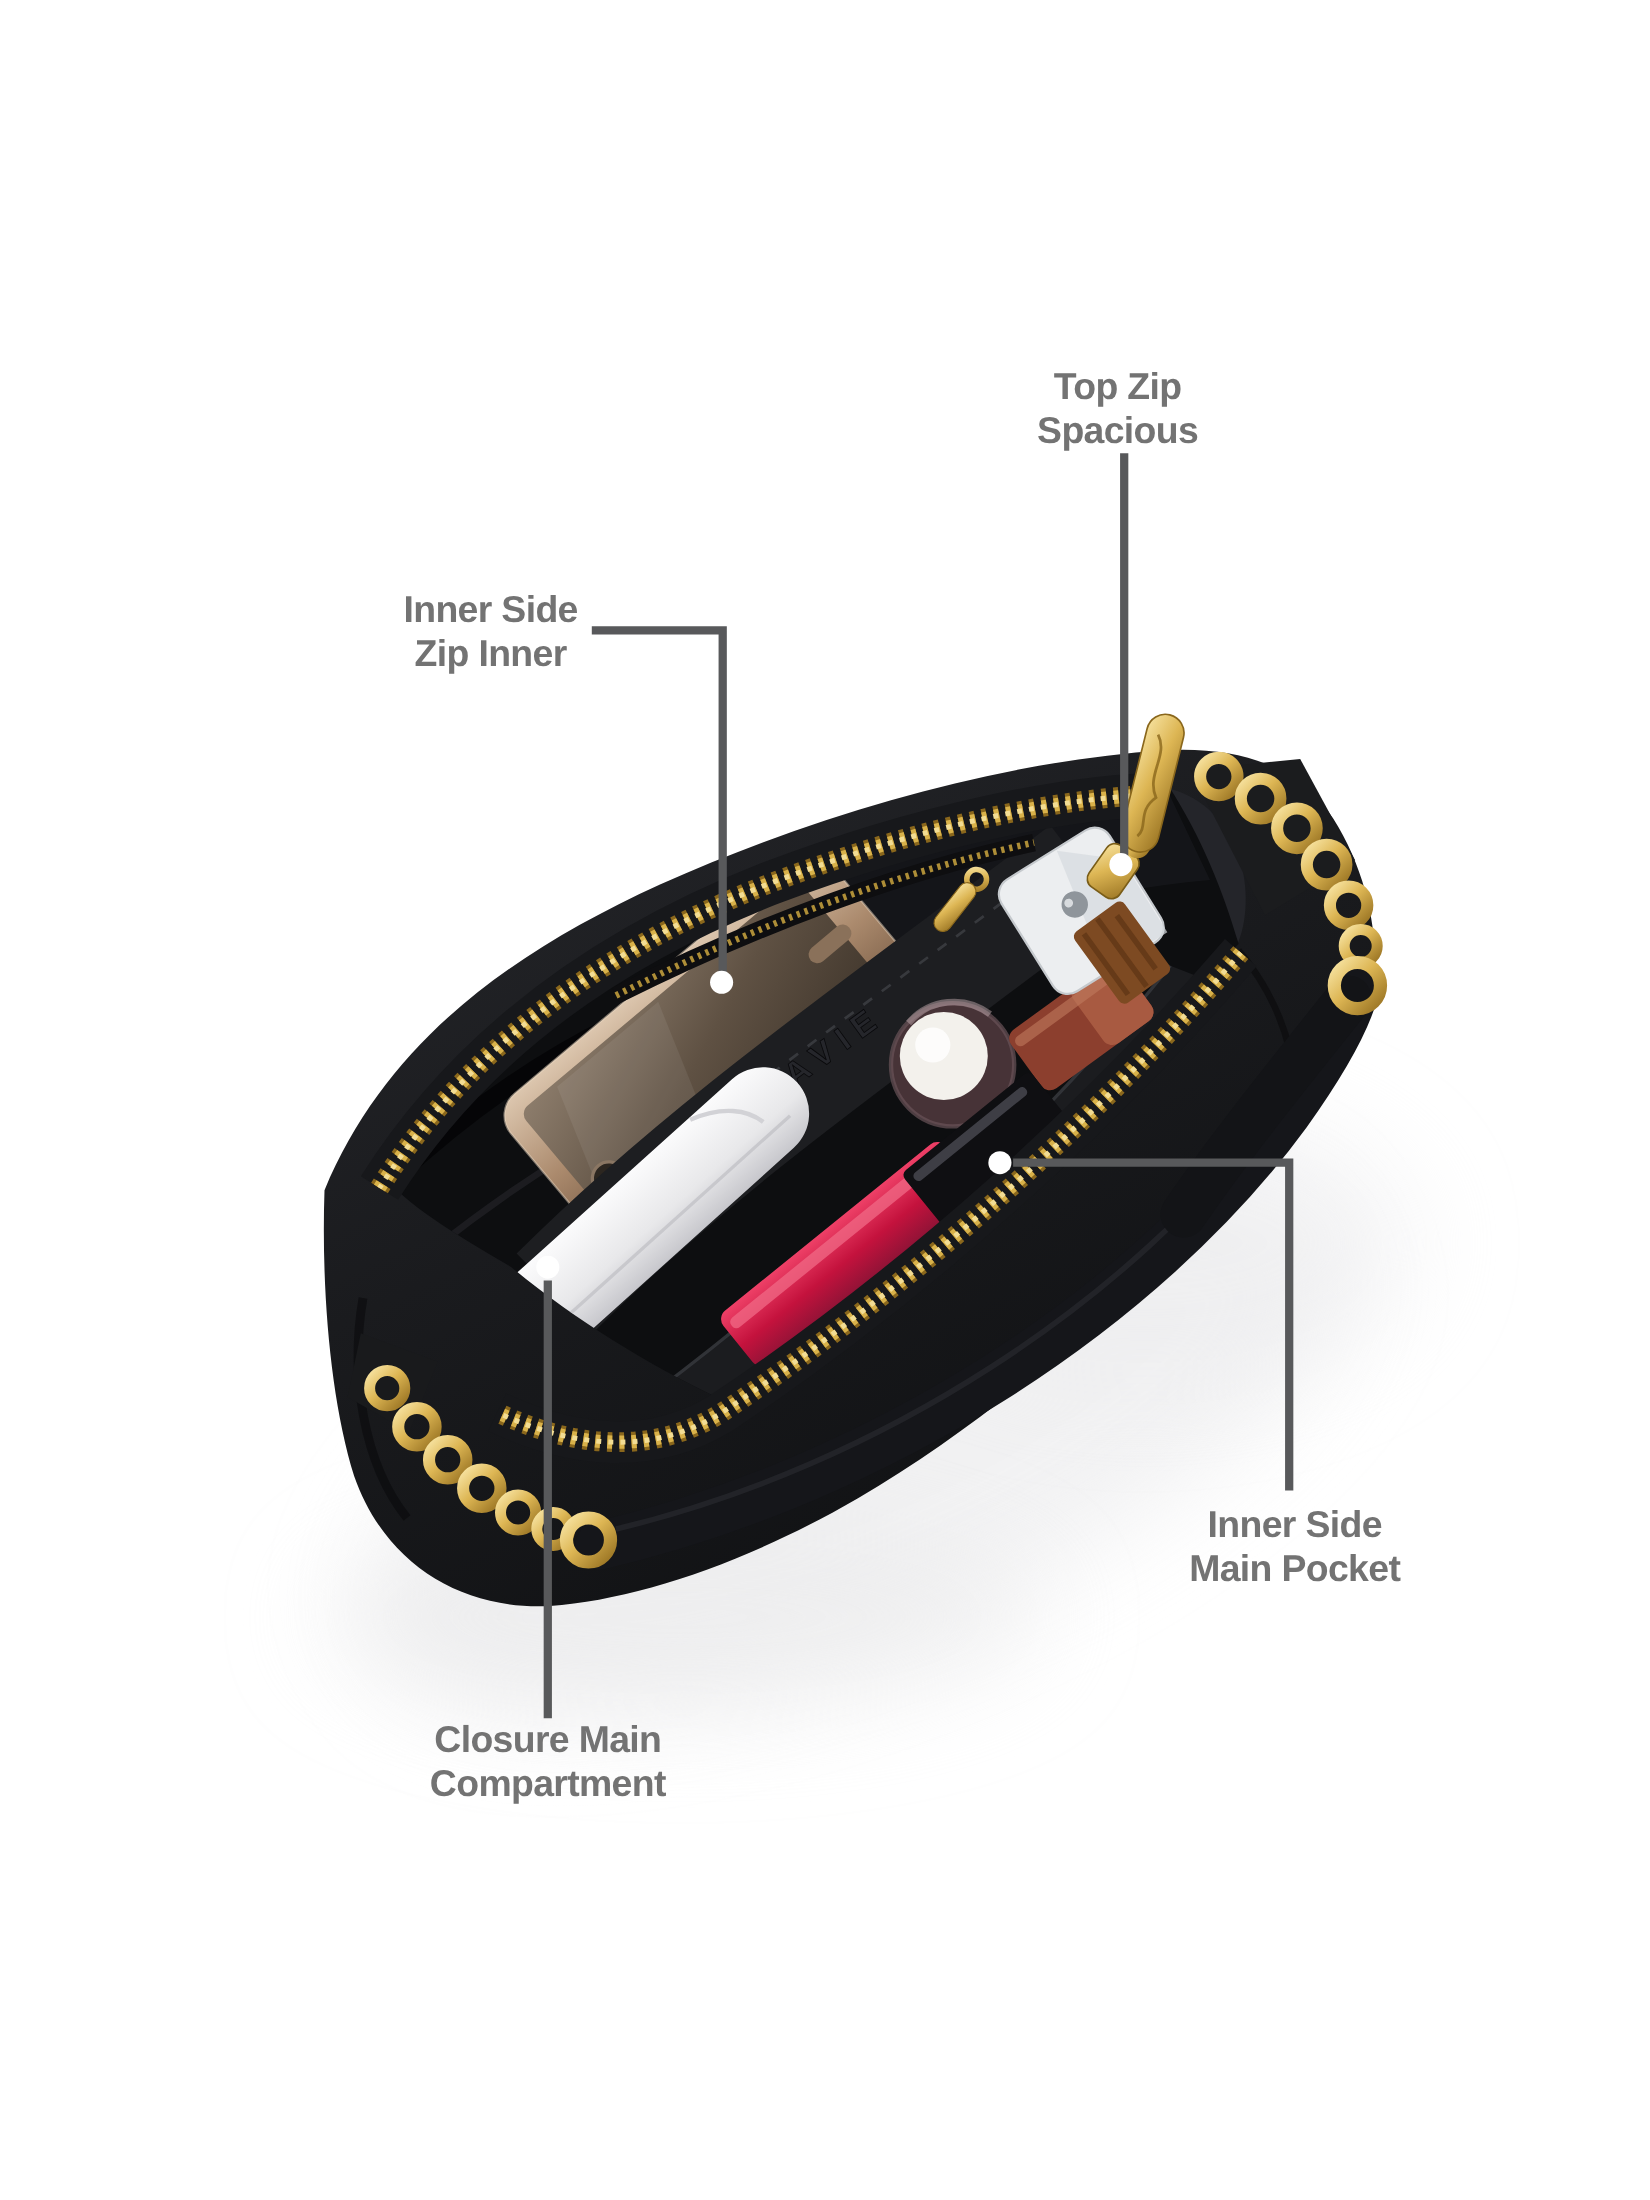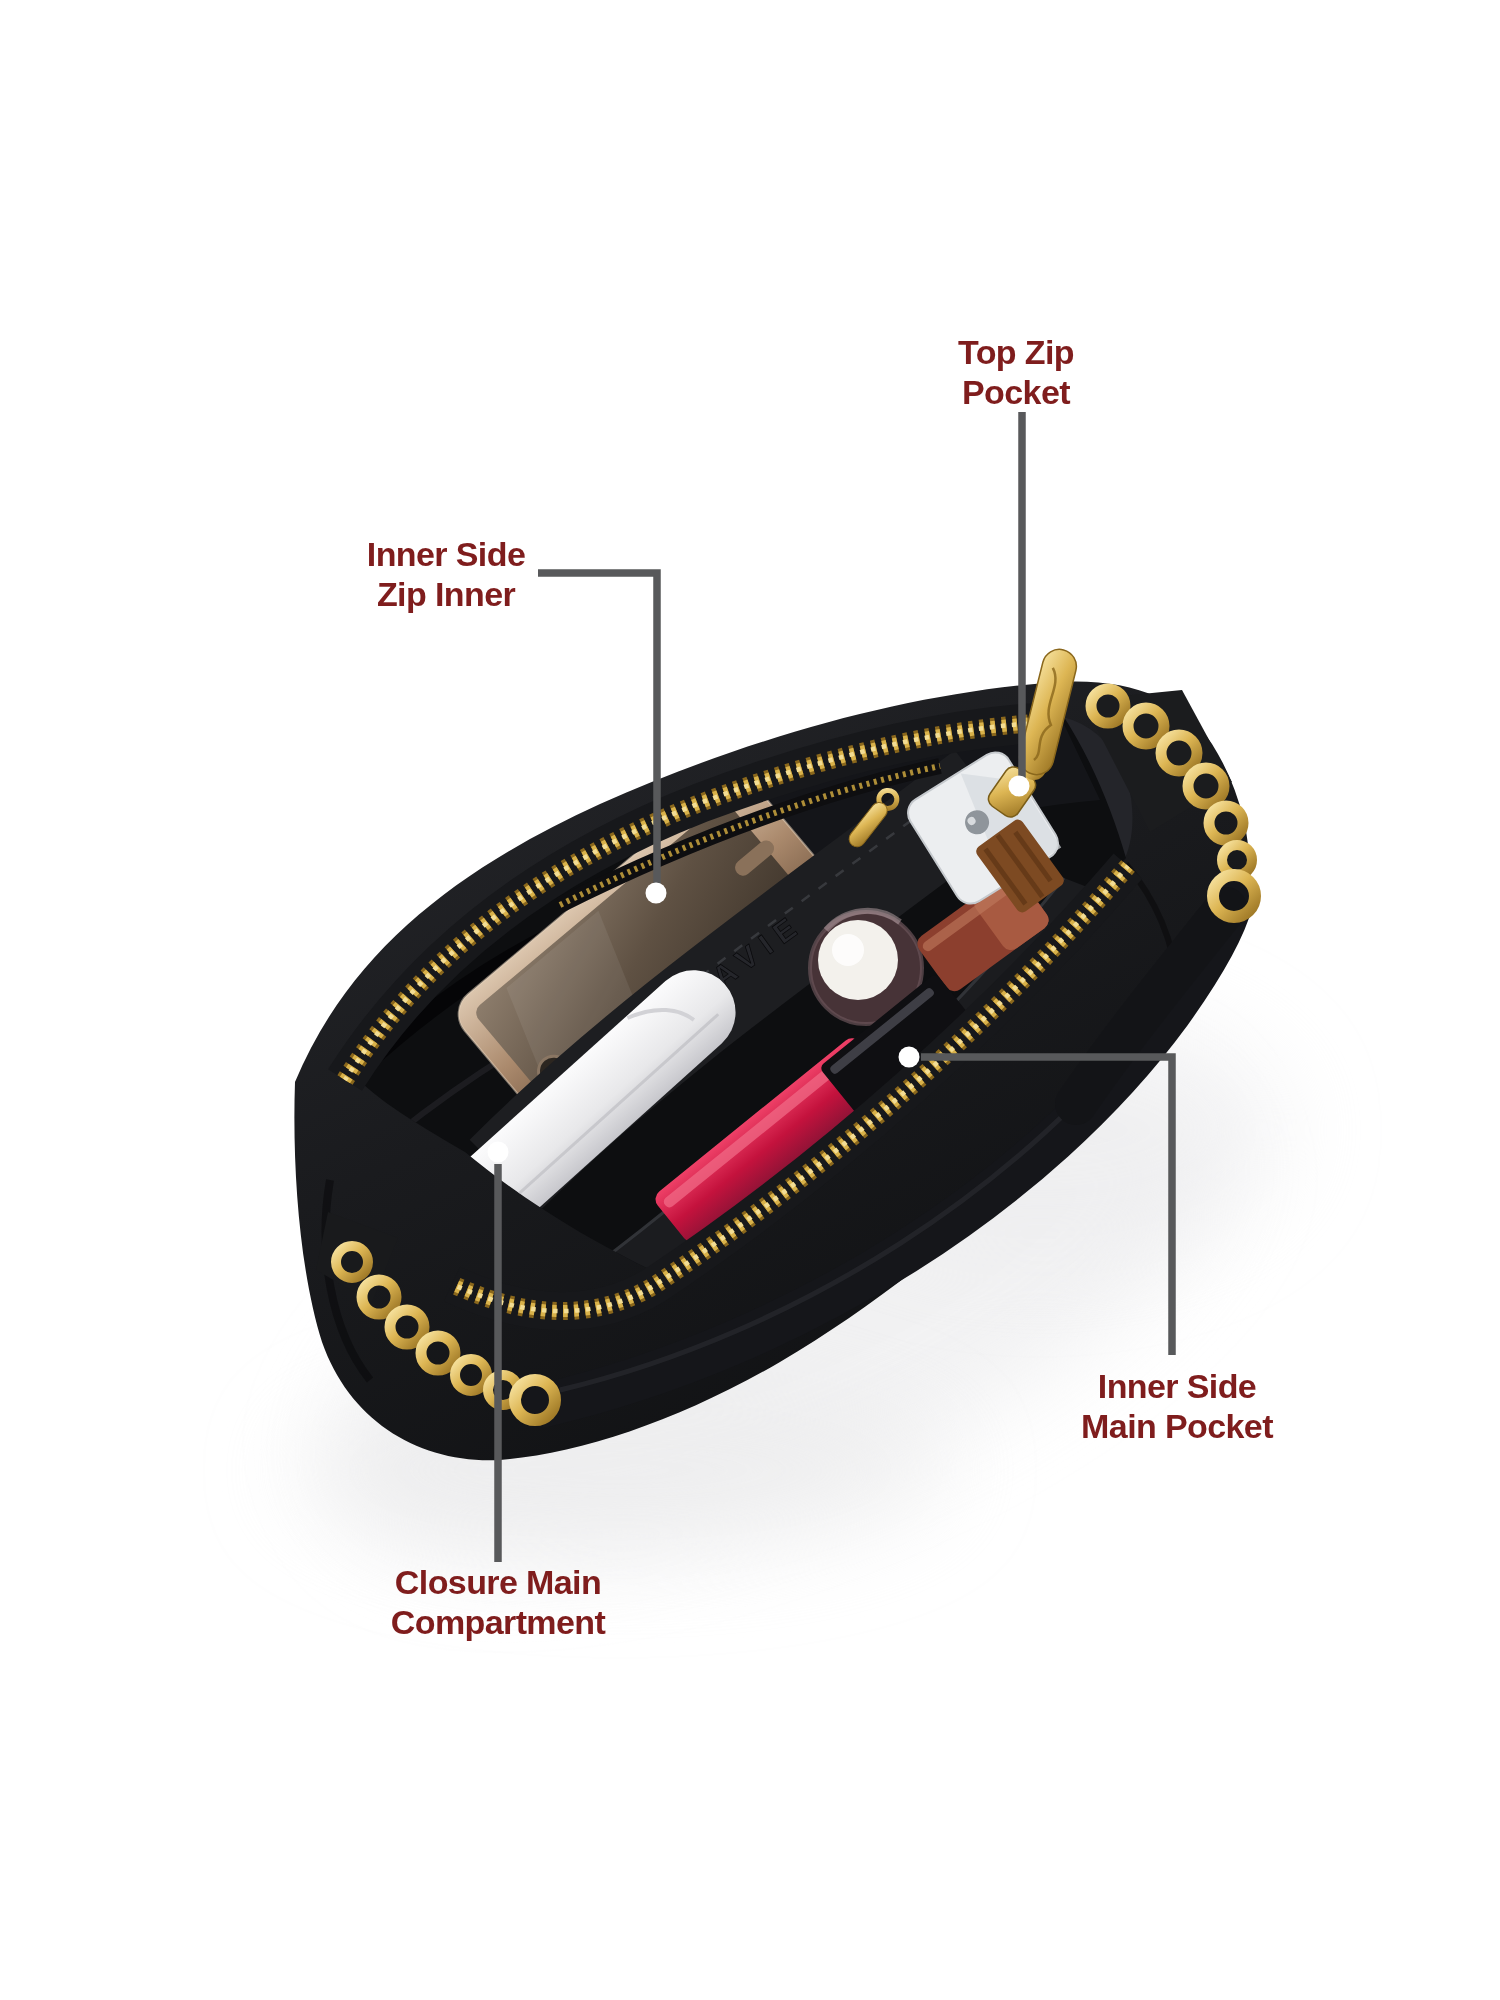--- a/index.html
+++ b/index.html
@@ -13,7 +13,7 @@
     position:absolute; transform:translateX(-50%);
     text-align:center; white-space:nowrap;
     font-weight:700; font-size:34px; line-height:40px;
-    letter-spacing:-0.6px; color:#7f1d1d;
+    letter-spacing:-0.6px; color:#737373;
   }
 </style>
 </head>

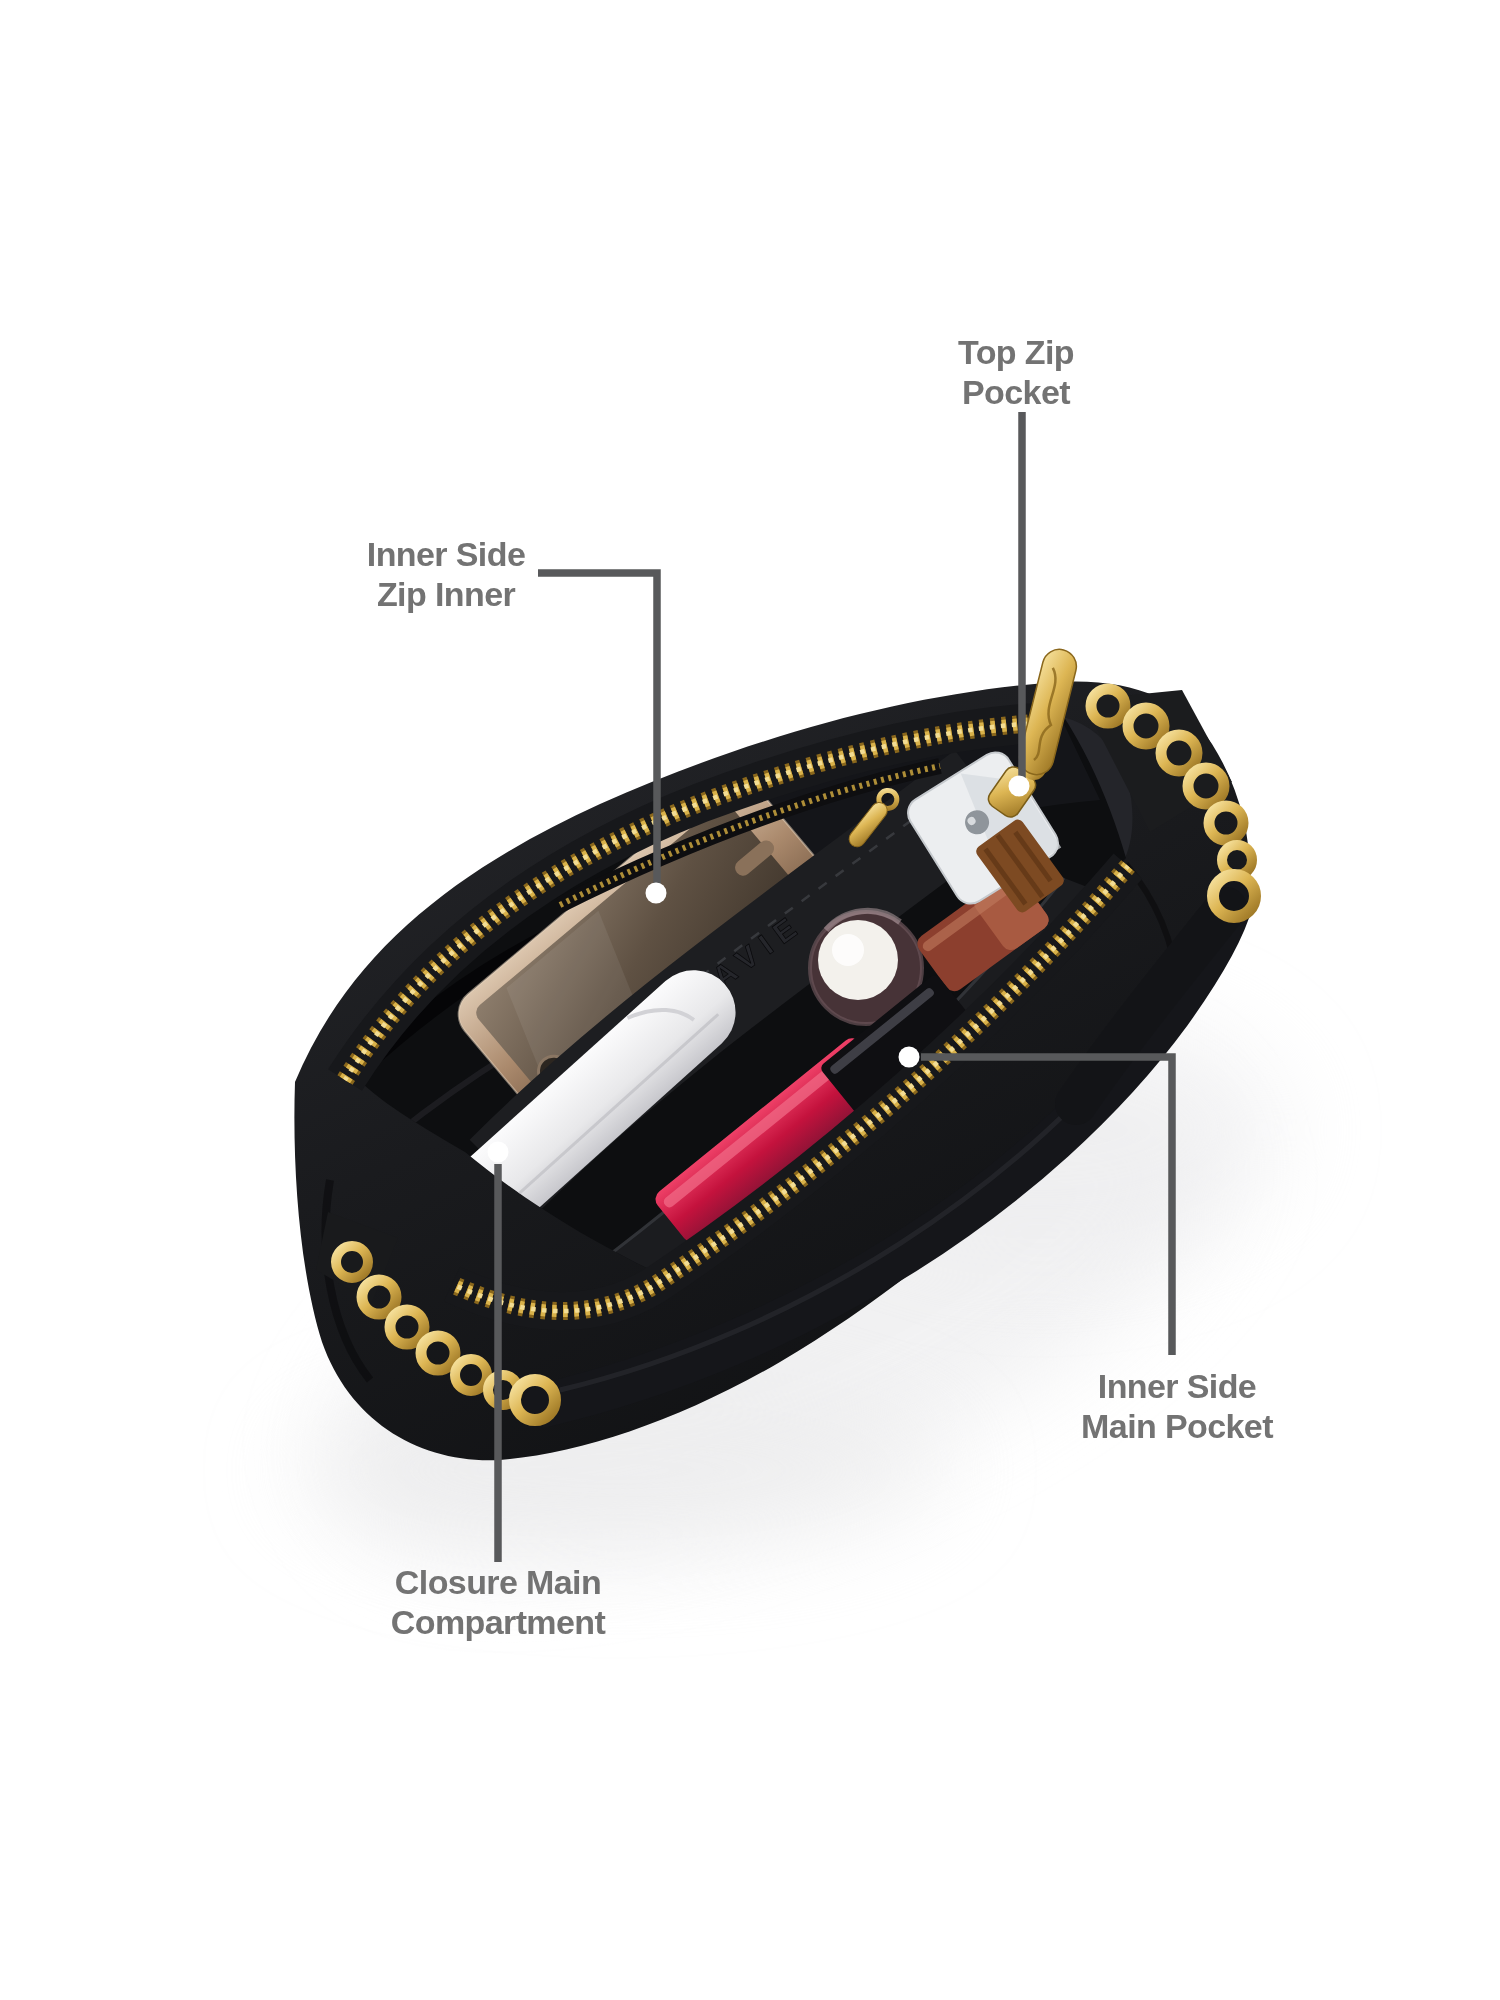--- a/index.html
+++ b/index.html
@@ -249,7 +249,7 @@
 
 <div class="callout-label" style="left:1016px; top:332px">
   <div>Top Zip</div>
-  <div>Pocket</div>
+  <div>Spacious</div>
 </div>
 
 <div class="callout-label" style="left:446px; top:534px">

